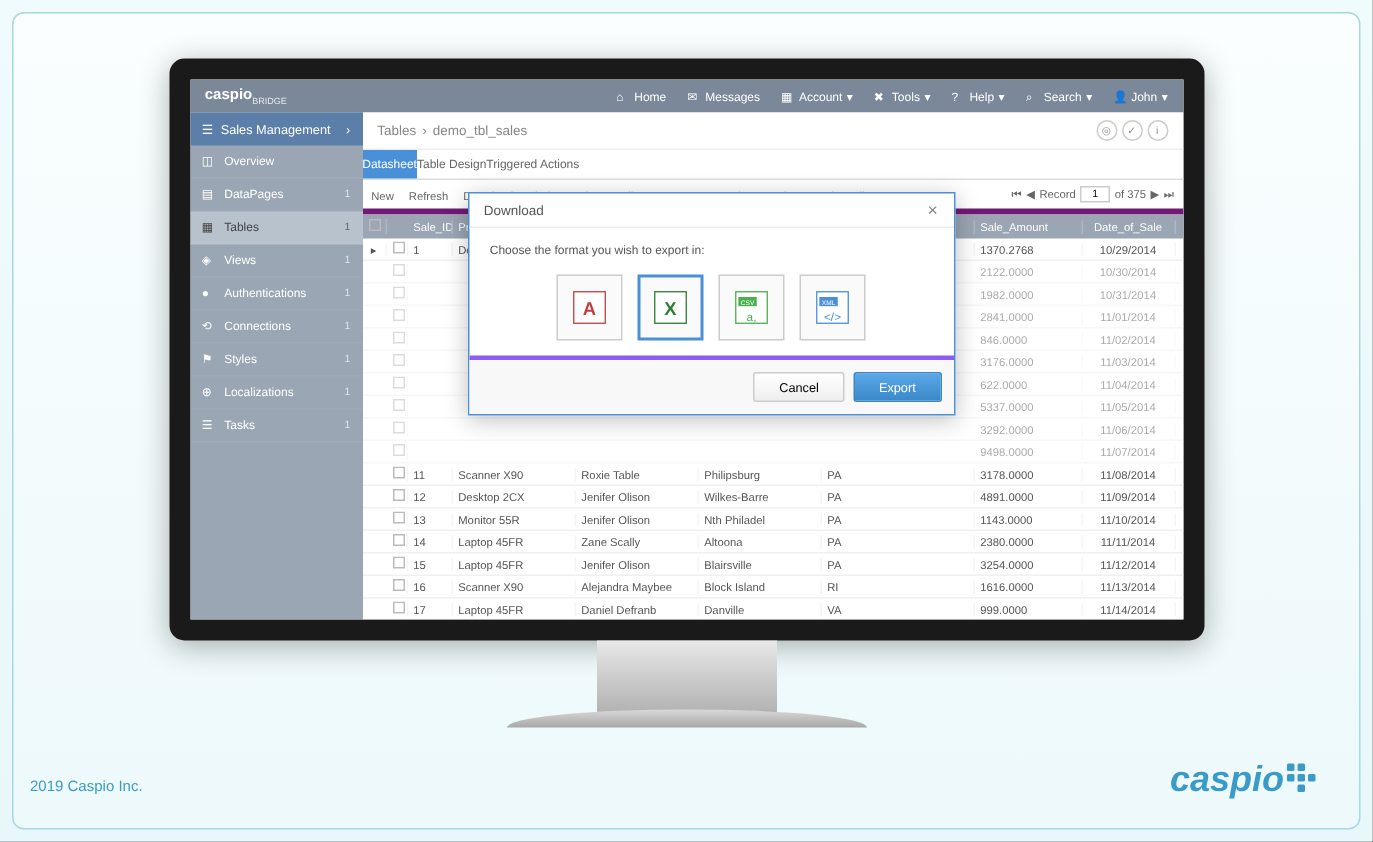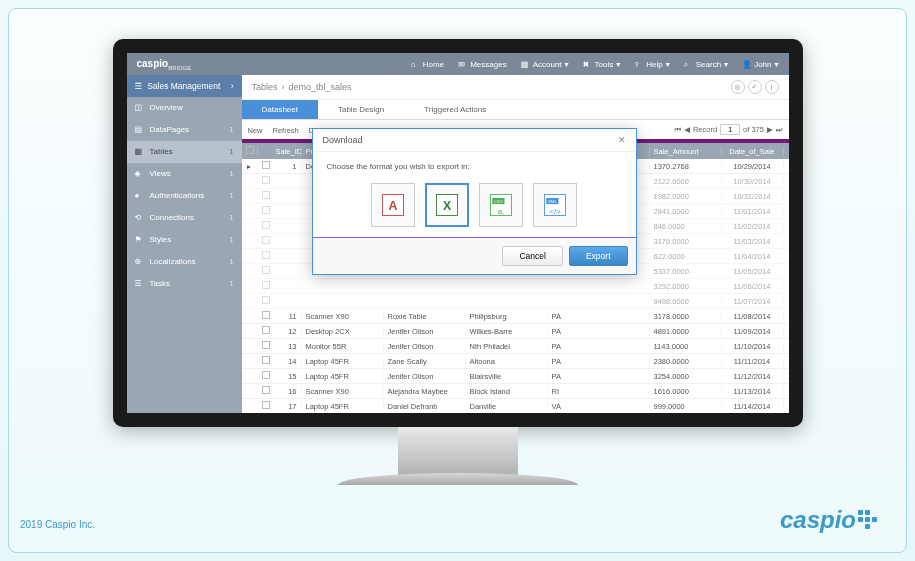--- a/index.html
+++ b/index.html
@@ -26,7 +26,7 @@
 .bc-icons{margin-left:auto;display:flex;gap:3px}
 .bc-icons span{width:14px;height:14px;border:1px solid #ccc;border-radius:50%;display:inline-flex;align-items:center;justify-content:center;font-size:7px;color:#888}
 .tabs{display:flex;border-bottom:1px solid #ddd;font-size:8px}
-.tab{padding:5px 20px;cursor:pointer;color:#666}
+.tab{padding:5px 0;cursor:pointer;color:#666}
 .tab.active{background:#4a90d9;color:#fff}
 .toolbar{display:flex;align-items:flex-end;padding:4px 6px;gap:8px;font-size:7.5px;color:#666;border-bottom:4px solid #701a75}
 .toolbar>div{cursor:pointer}

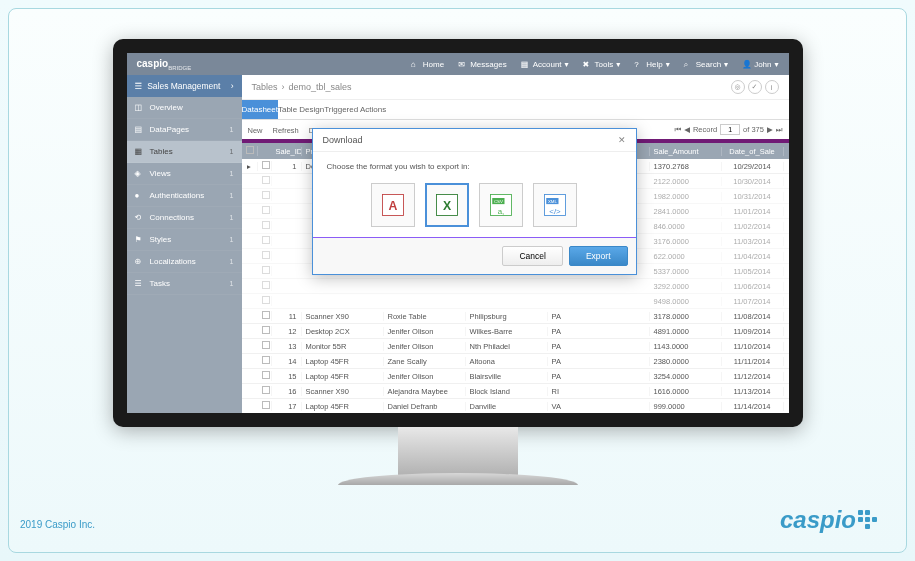--- a/index.html
+++ b/index.html
@@ -39,7 +39,7 @@
 .gc{padding:0 4px;border-right:1px solid #f5f5f5;overflow:hidden;white-space:nowrap}
 .c0{width:16px;text-align:center}
 .c1{width:14px;text-align:center}
-.c2{width:30px;text-align:right}
+.c2{width:30px;text-align:left}
 .c3{width:82px}
 .c4{width:82px}
 .c5{width:82px}

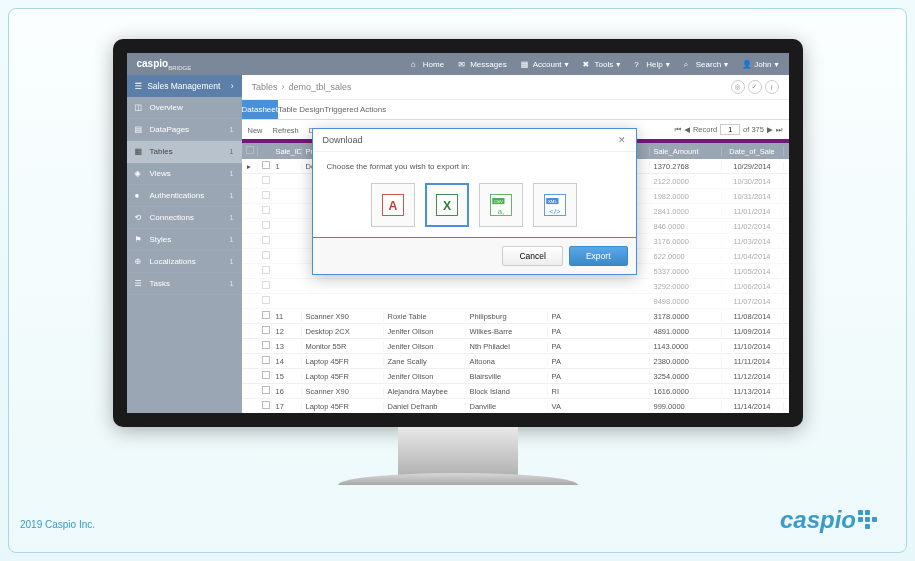--- a/index.html
+++ b/index.html
@@ -56,7 +56,7 @@
 .fmt{width:44px;height:44px;border:1px solid #ccc;display:flex;align-items:center;justify-content:center;cursor:pointer;background:#fafafa}
 .fmt.sel{border:2px solid #4a90d9}
 .fmt svg{width:28px;height:28px}
-.modal-ftr{display:flex;justify-content:flex-end;gap:6px;padding:8px;border-top:1px solid #8b5cf6;background:#f8f8f8}
+.modal-ftr{display:flex;justify-content:flex-end;gap:6px;padding:8px;border-top:3px solid #8b5cf6;background:#f8f8f8}
 .btn{padding:4px 16px;font-size:8.5px;border:1px solid #ccc;background:linear-gradient(#fff,#eee);cursor:pointer;border-radius:2px}
 .btn.primary{background:linear-gradient(#5aa8e8,#3a88c8);color:#fff;border-color:#3a88c8}
 .footer-logo{position:absolute;right:30px;bottom:18px;font-size:24px;font-weight:bold;color:#3a9bc8;font-style:italic}

